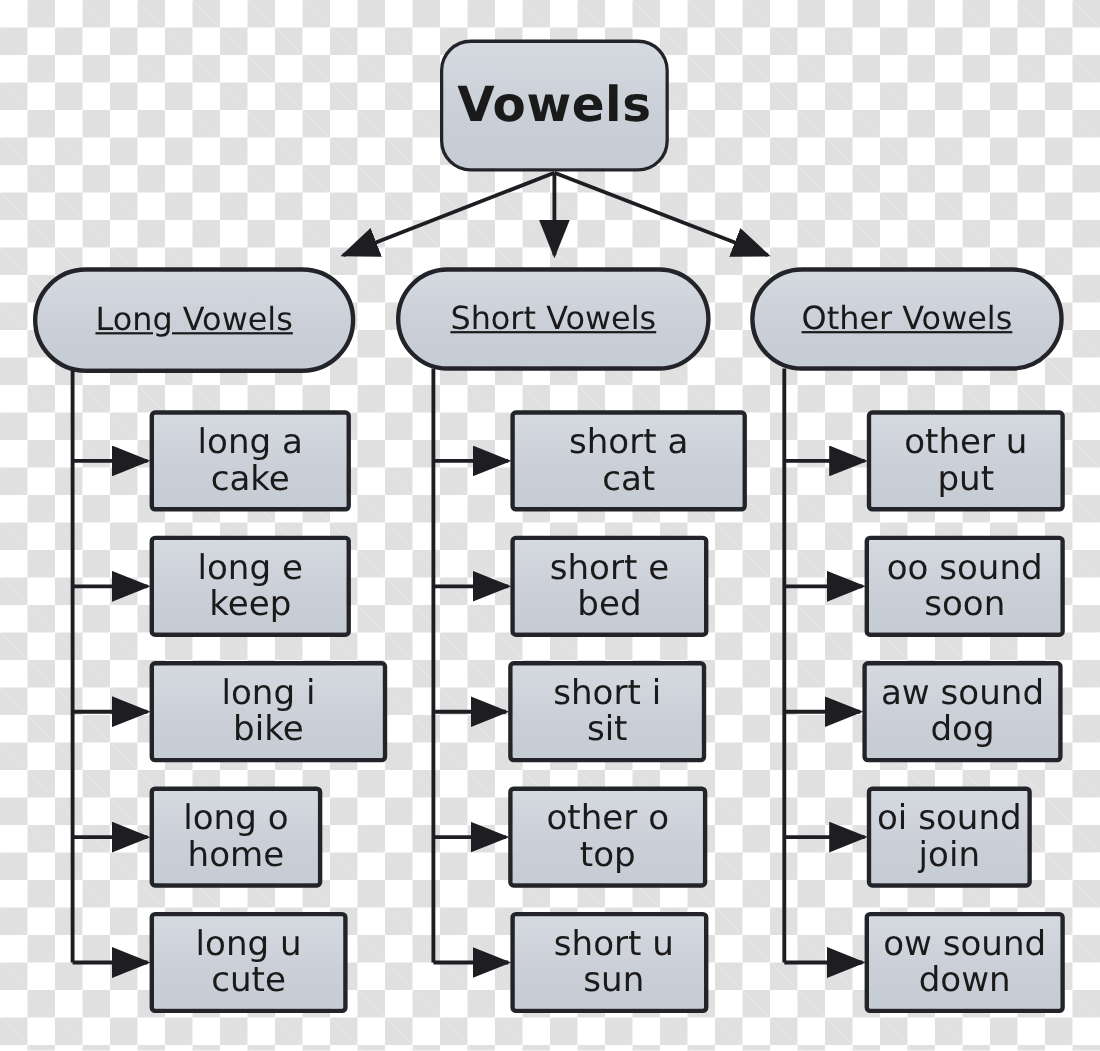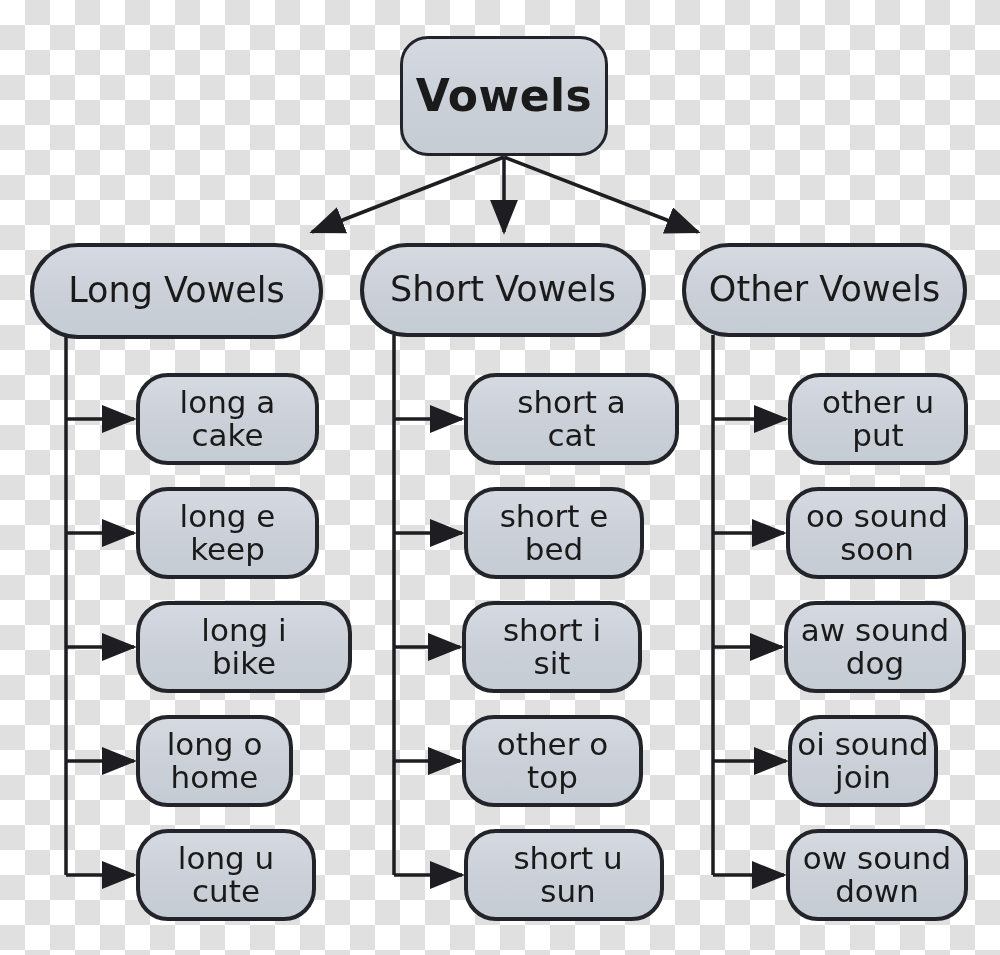--- a/index.html
+++ b/index.html
@@ -61,8 +61,9 @@
   
   .node.branch {
     border-radius: 60px;
-    font-size: 35px;
+    font-size: 29px;
     border-width: 4px;
+    text-decoration: underline;
   }
 
   

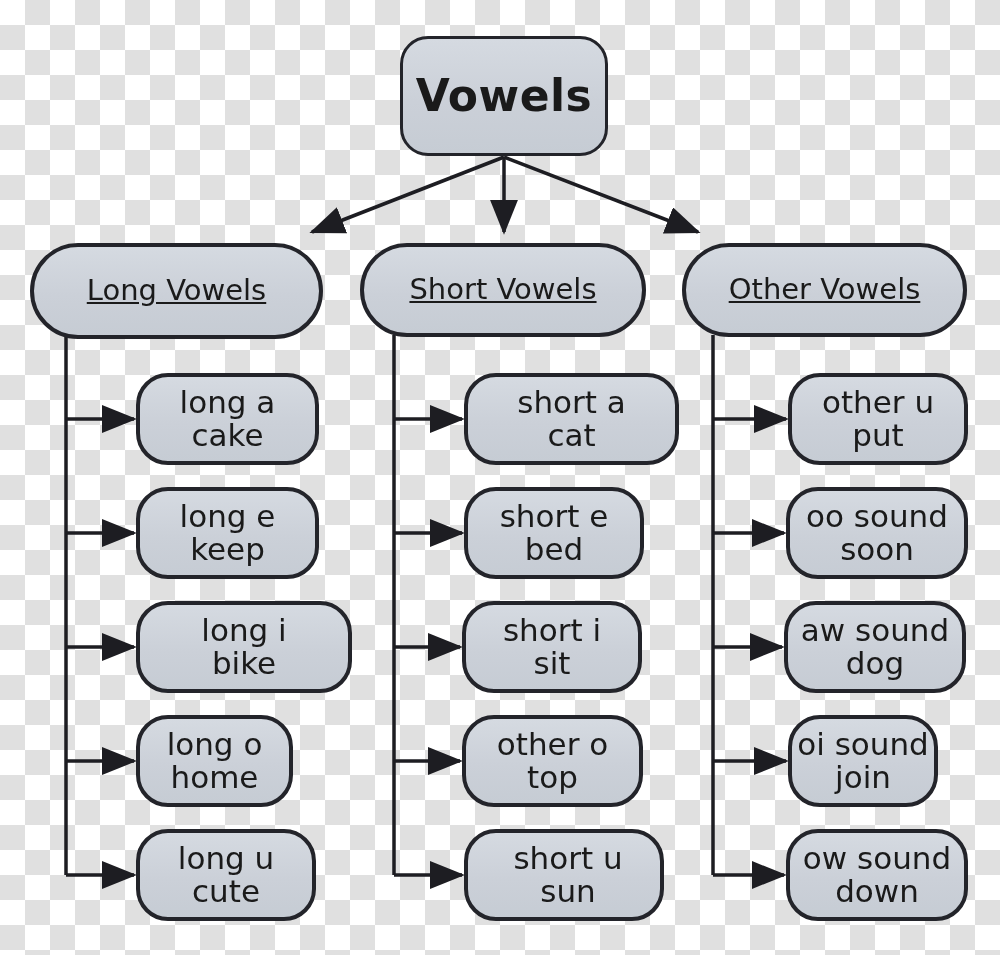--- a/index.html
+++ b/index.html
@@ -68,7 +68,7 @@
 
   
   .node.leaf {
-    border-radius: 32px;
+    border-radius: 5px;
     font-size: 31px;
     border-width: 4px;
   }

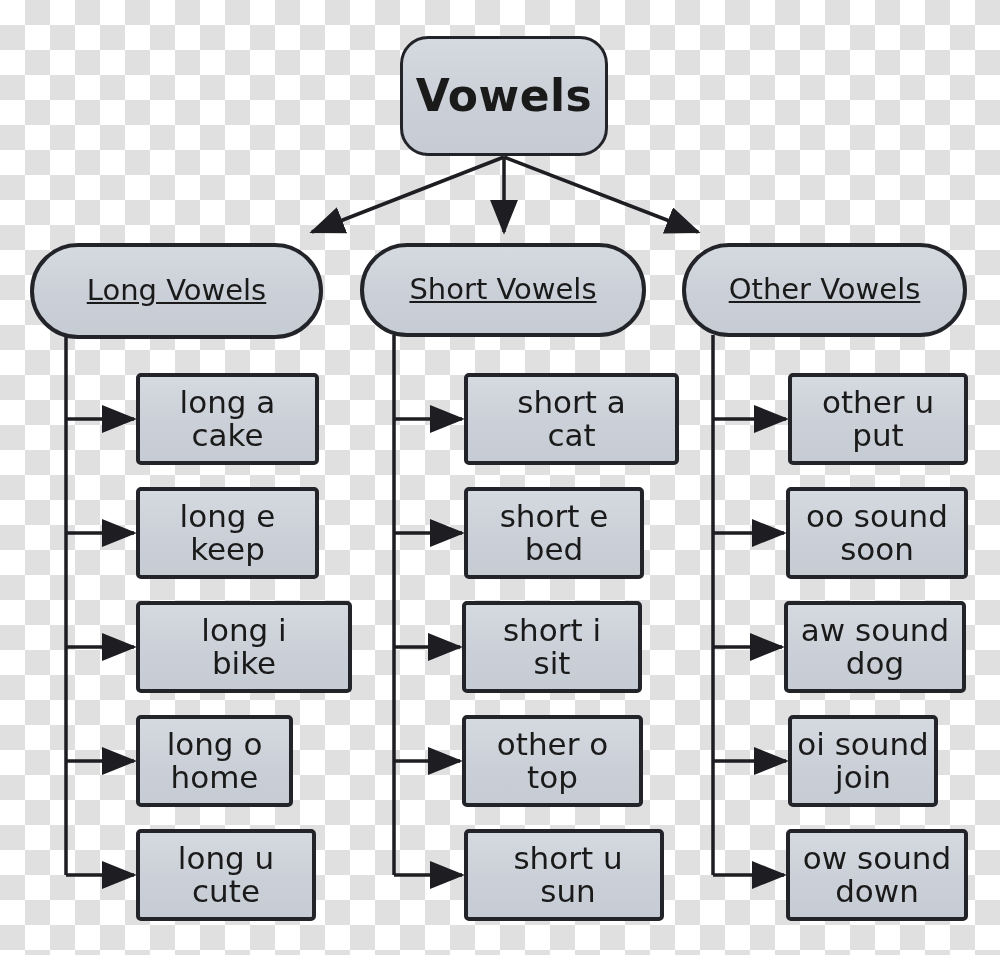--- a/index.html
+++ b/index.html
@@ -134,7 +134,7 @@
 sit</span></div>
       <div class="node leaf" style="left: 462px; top: 715px; width: 181px; height: 92px;"><span>other o
 top</span></div>
-      <div class="node leaf" style="left: 464px; top: 829px; width: 200px; height: 92px; padding-left: 8px;"><span>short u
+      <div class="node leaf" style="left: 464px; top: 829px; width: 180px; height: 92px; padding-left: 8px;"><span>short u
 sun</span></div>
       <div class="node branch" style="left: 682px; top: 243px; width: 285px; height: 94px;">Other Vowels</div>
       <div class="node leaf" style="left: 788px; top: 373px; width: 180px; height: 92px;"><span>other u

